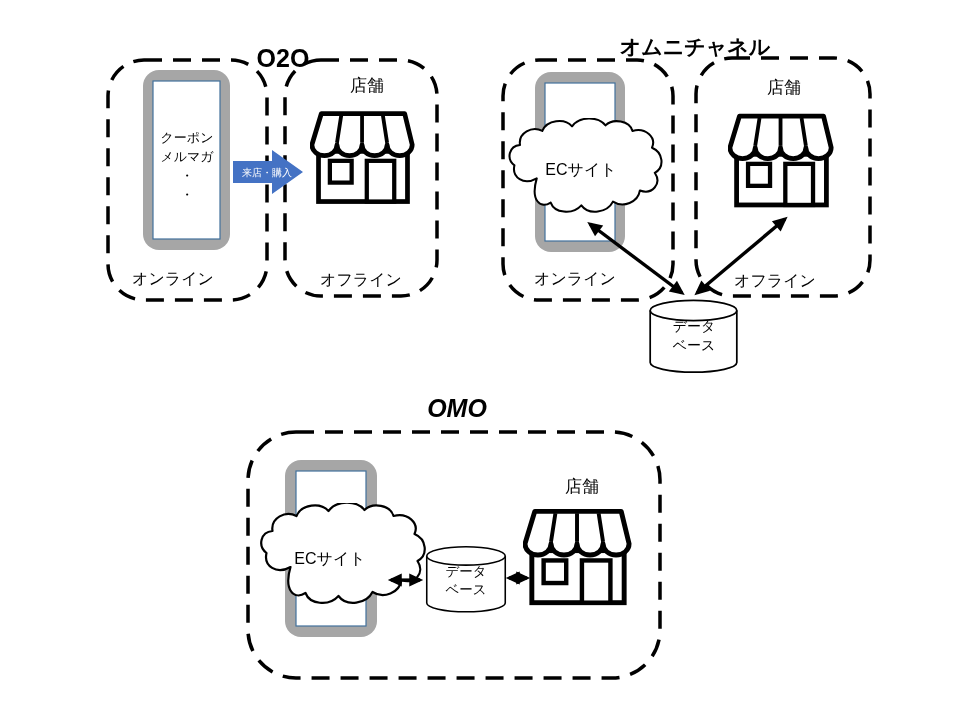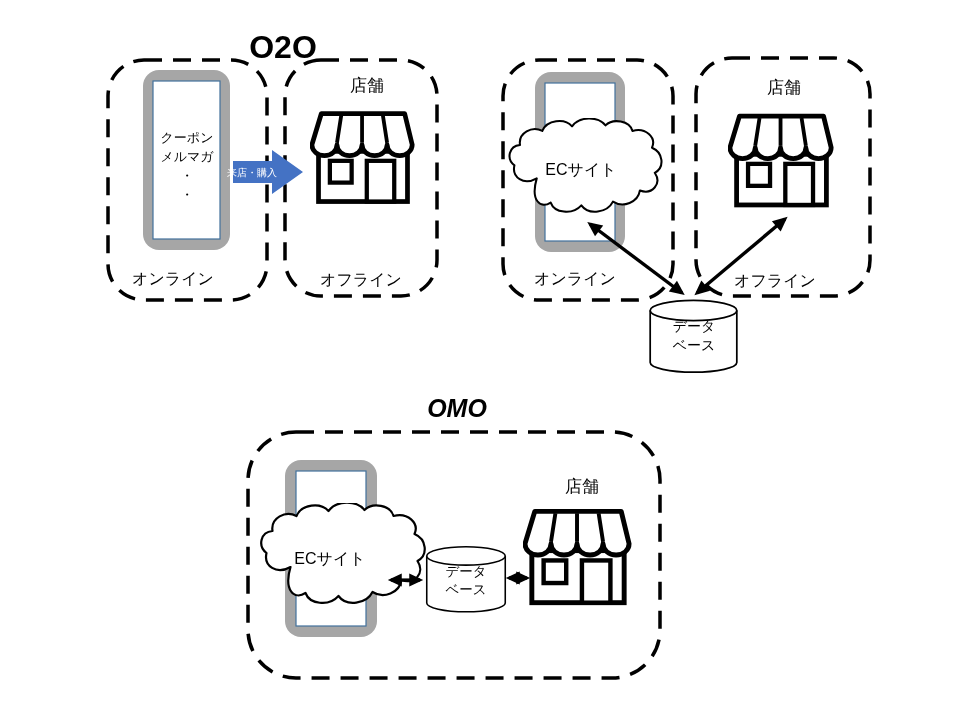--- a/index.html
+++ b/index.html
@@ -82,7 +82,7 @@
     <line x1="509" y1="578" x2="527" y2="578" stroke="#000" stroke-width="3.2" marker-start="url(#ah)" marker-end="url(#ah)"></line>
   </svg>
 
-  <div class="lbl title" style="left:283px;top:24px;font-size:32px;">O2O</div>
+  <div class="lbl title" style="left:283px;top:40px;font-size:25px;">O2O</div>
   <div class="lbl" style="left:187px;top:129px;width:67px;font-size:13px;">クーポン
 メルマガ
 ・

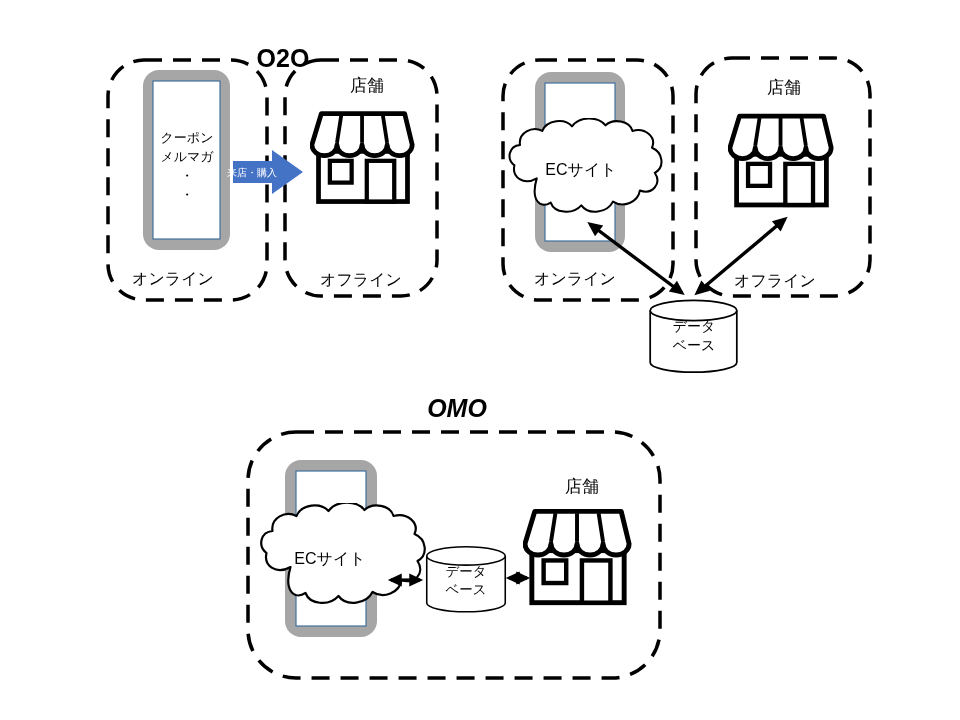--- a/index.html
+++ b/index.html
@@ -92,6 +92,7 @@
   <div class="lbl" style="left:173px;top:267px;font-size:16px;">オンライン</div>
   <div class="lbl" style="left:361px;top:268px;font-size:16px;">オフライン</div>
 
+  <div class="lbl title" style="left:695px;top:32px;font-size:21px;">オムニチャネル</div>
   <div class="lbl" style="left:581px;top:158px;font-size:16px;">ECサイト</div>
   <div class="lbl" style="left:784px;top:76px;font-size:17px;">店舗</div>
   <div class="lbl" style="left:694px;top:317px;font-size:14px;line-height:1.35;">データ

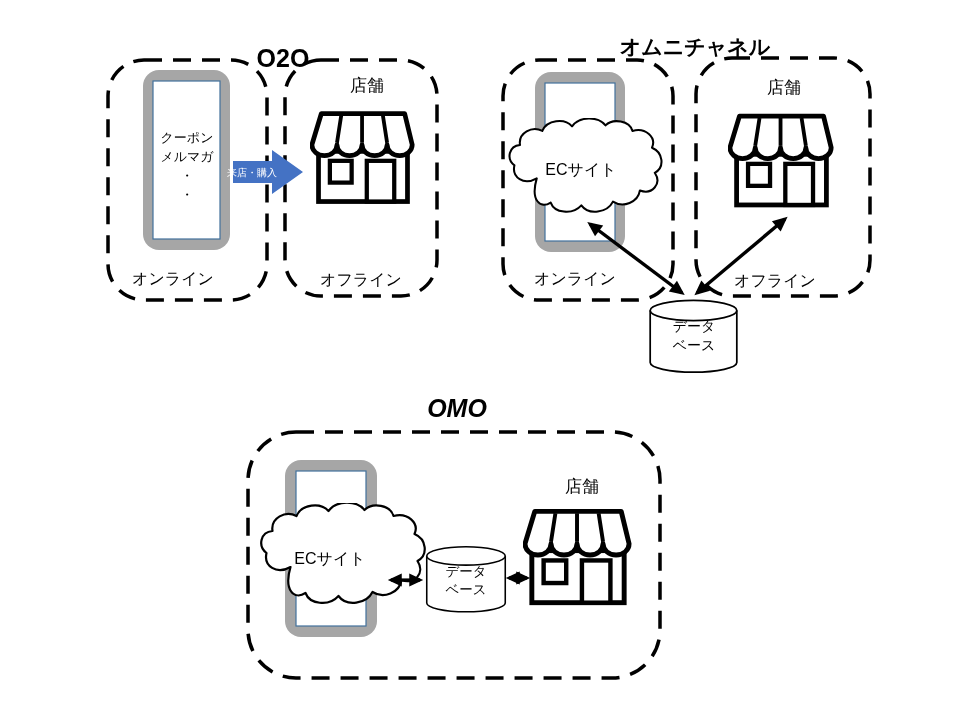--- a/index.html
+++ b/index.html
@@ -87,7 +87,7 @@
 メルマガ
 ・
 ・</div>
-  <div class="lbl" style="left:252px;top:166px;font-size:10px;color:#fff;">来店・購入</div>
+  <div class="lbl" style="left:267px;top:166px;font-size:10px;color:#fff;">来店・購入</div>
   <div class="lbl" style="left:367px;top:74px;font-size:17px;">店舗</div>
   <div class="lbl" style="left:173px;top:267px;font-size:16px;">オンライン</div>
   <div class="lbl" style="left:361px;top:268px;font-size:16px;">オフライン</div>

